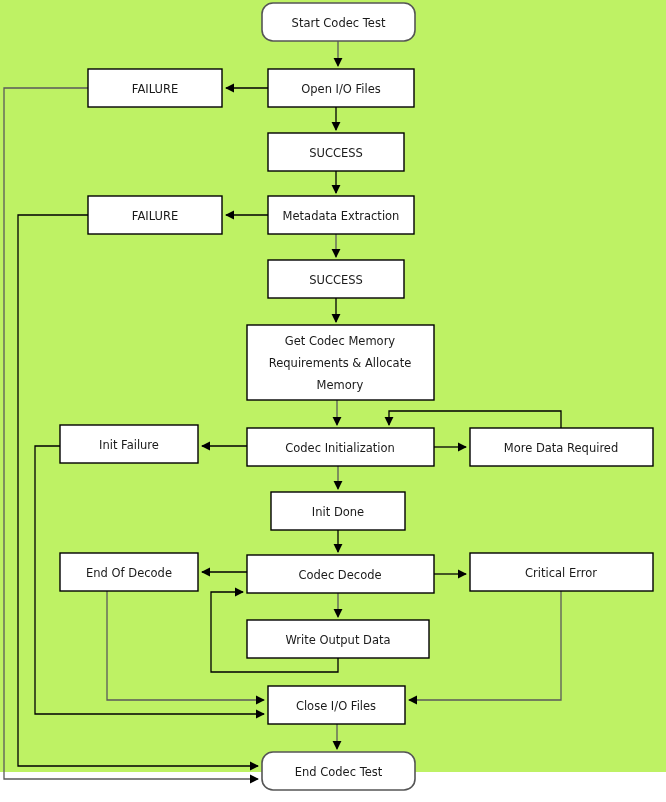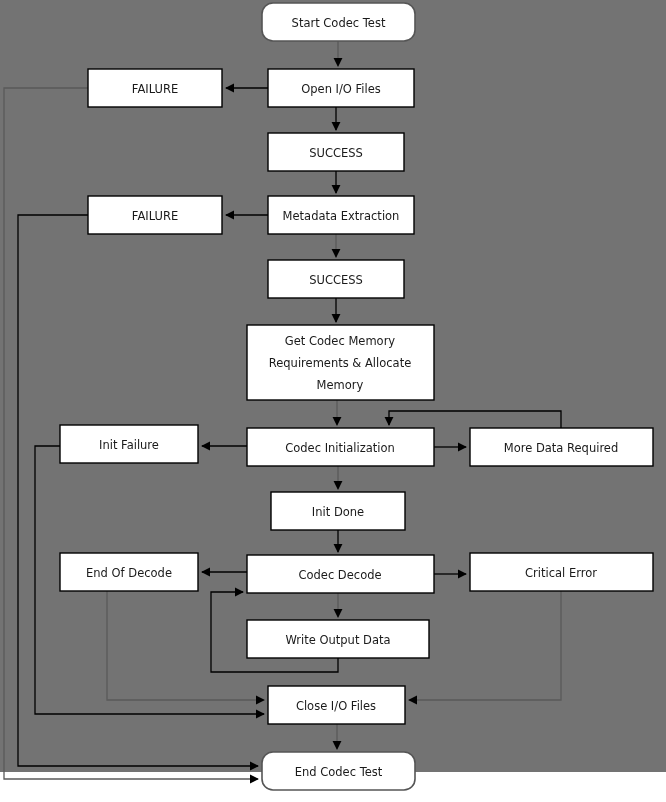--- a/index.html
+++ b/index.html
@@ -17,7 +17,7 @@
     position: relative;
     width: 666px;
     height: 772px;
-    background: #737373;
+    background: #bef264;
   }
   svg#flow-svg {
     display: block;

